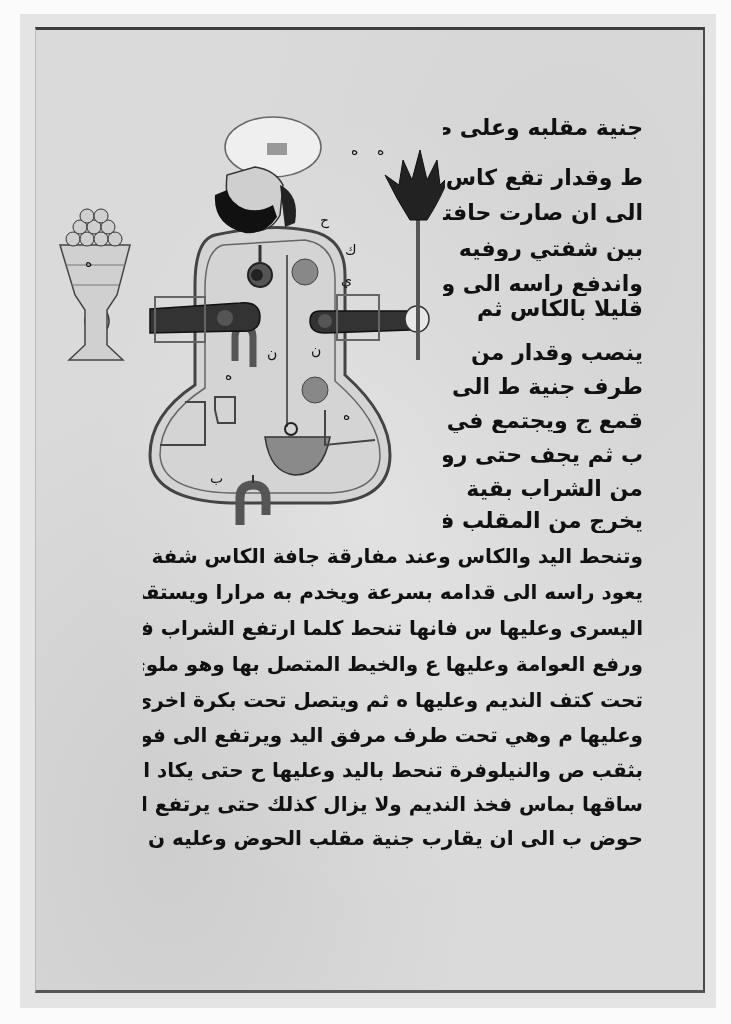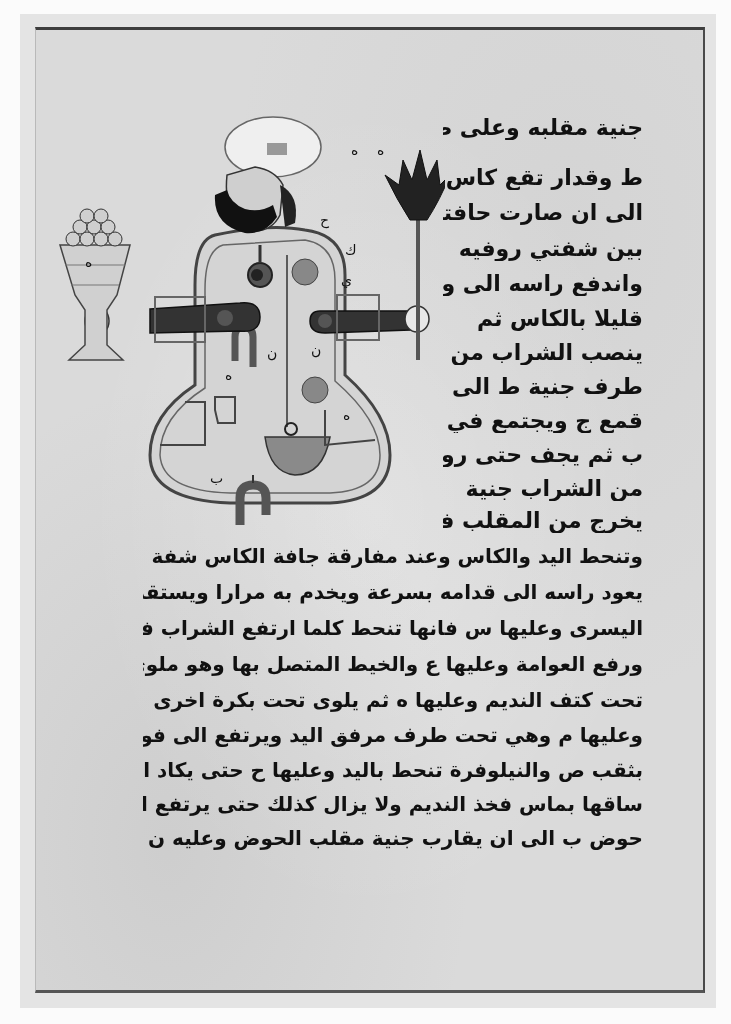--- a/index.html
+++ b/index.html
@@ -121,7 +121,7 @@
 <div class="text-line col-line" style="top:200px">الى ان صارت حافته</div>
 <div class="text-line col-line" style="top:236px">بين شفتي روفيه</div>
 <div class="text-line col-line" style="top:271px">واندفع راسه الى ورايه</div>
-<div class="text-line col-line" style="top:306px">قليلا بالكاس ثم</div>
+<div class="text-line col-line" style="top:296px">قليلا بالكاس ثم</div>
 <div class="text-line col-line" style="top:340px">ينصب الشراب من</div>
 <div class="text-line col-line" style="top:374px">طرف جنية ط الى</div>
 <div class="text-line col-line" style="top:408px">قمع ج ويجتمع في حوض</div>

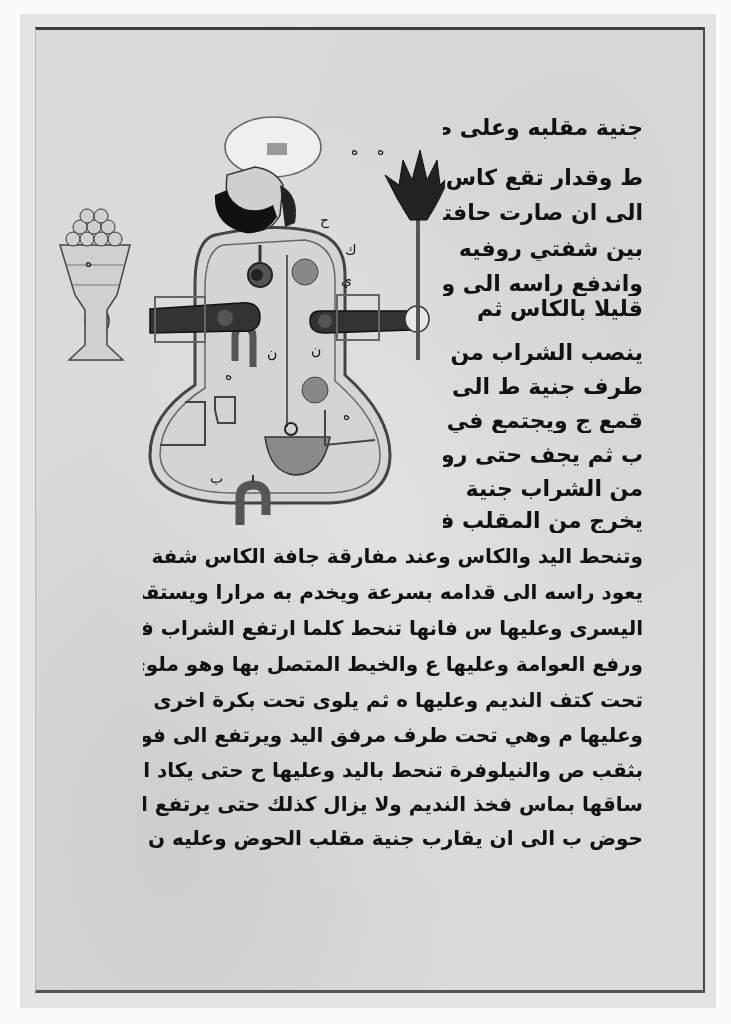--- a/index.html
+++ b/index.html
@@ -122,7 +122,7 @@
 <div class="text-line col-line" style="top:236px">بين شفتي روفيه</div>
 <div class="text-line col-line" style="top:271px">واندفع راسه الى ورايه</div>
 <div class="text-line col-line" style="top:296px">قليلا بالكاس ثم</div>
-<div class="text-line col-line" style="top:340px">ينصب الشراب من</div>
+<div class="text-line col-line" style="top:340px">ينصب وقدار من</div>
 <div class="text-line col-line" style="top:374px">طرف جنية ط الى</div>
 <div class="text-line col-line" style="top:408px">قمع ج ويجتمع في حوض</div>
 <div class="text-line col-line" style="top:442px">ب ثم يجف حتى روفيه</div>

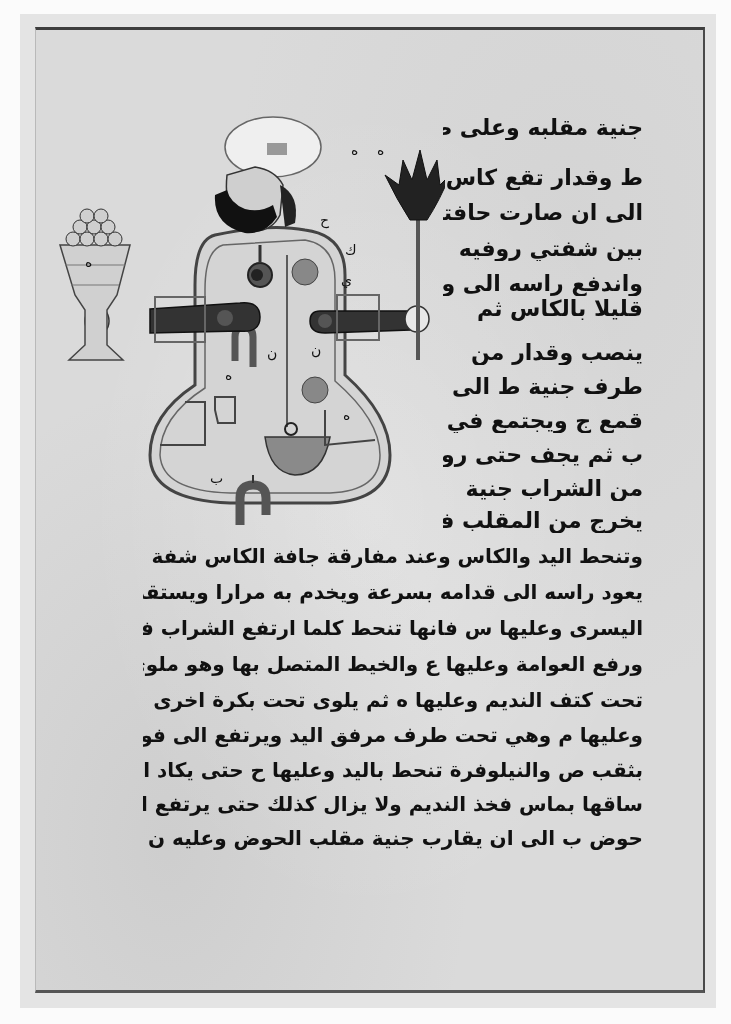--- a/index.html
+++ b/index.html
@@ -126,7 +126,7 @@
 <div class="text-line col-line" style="top:374px">طرف جنية ط الى</div>
 <div class="text-line col-line" style="top:408px">قمع ج ويجتمع في حوض</div>
 <div class="text-line col-line" style="top:442px">ب ثم يجف حتى روفيه</div>
-<div class="text-line col-line" style="top:476px">من الشراب جنية</div>
+<div class="text-line col-line" style="top:476px">من الشراب بقية</div>
 <div class="text-line col-line" style="top:508px">يخرج من المقلب فيرتفع</div>
 
 <div class="text-line full-line" style="top:544px">وتنحط اليد والكاس وعند مفارقة جافة الكاس شفة النديم</div>

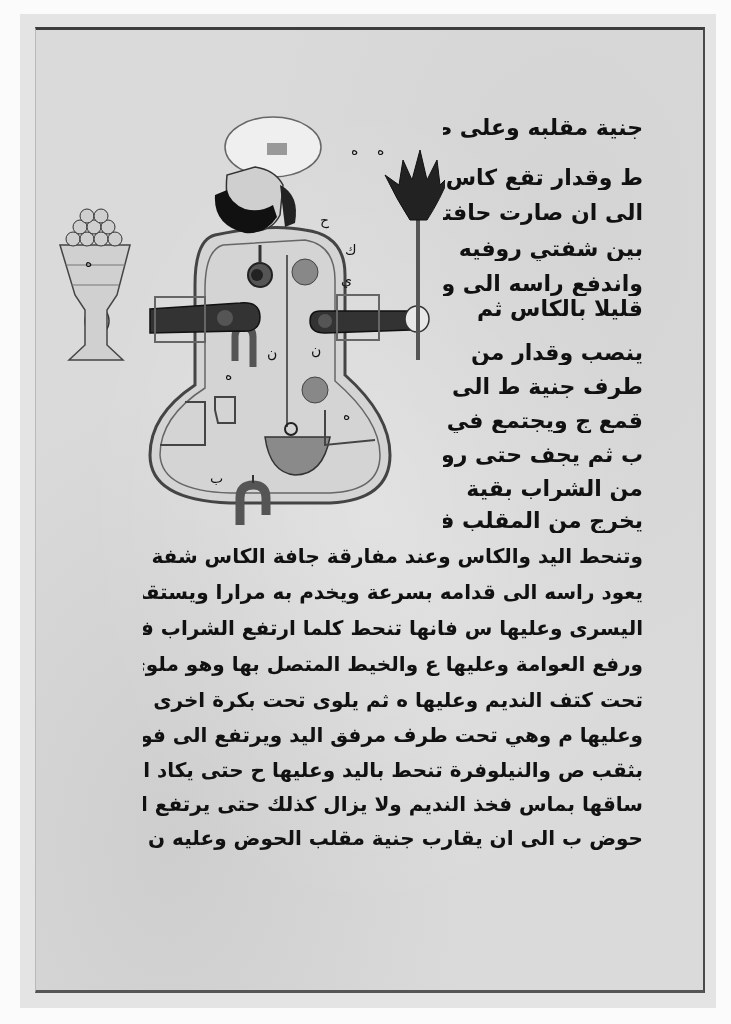--- a/index.html
+++ b/index.html
@@ -133,7 +133,7 @@
 <div class="text-line full-line" style="top:580px">يعود راسه الى قدامه بسرعة ويخدم به مرارا ويستقد وا ما يده</div>
 <div class="text-line full-line" style="top:616px">اليسرى وعليها س فانها تنحط كلما ارتفع الشراب في حوض ب</div>
 <div class="text-line full-line" style="top:652px">ورفع العوامة وعليها ع والخيط المتصل بها وهو ملوى على بكرة</div>
-<div class="text-line full-line" style="top:688px">تحت كتف النديم وعليها ه ثم يلوى تحت بكرة اخرى</div>
+<div class="text-line full-line" style="top:688px">تحت كتف النديم وعليها ه ثم ويتصل تحت بكرة اخرى</div>
 <div class="text-line full-line" style="top:723px">وعليها م وهي تحت طرف مرفق اليد ويرتفع الى فوق ويتصل</div>
 <div class="text-line full-line" style="top:758px">بثقب ص والنيلوفرة تنحط باليد وعليها ح حتى يكاد اسفل</div>
 <div class="text-line full-line" style="top:792px">ساقها بماس فخذ النديم ولا يزال كذلك حتى يرتفع الشراب في</div>

